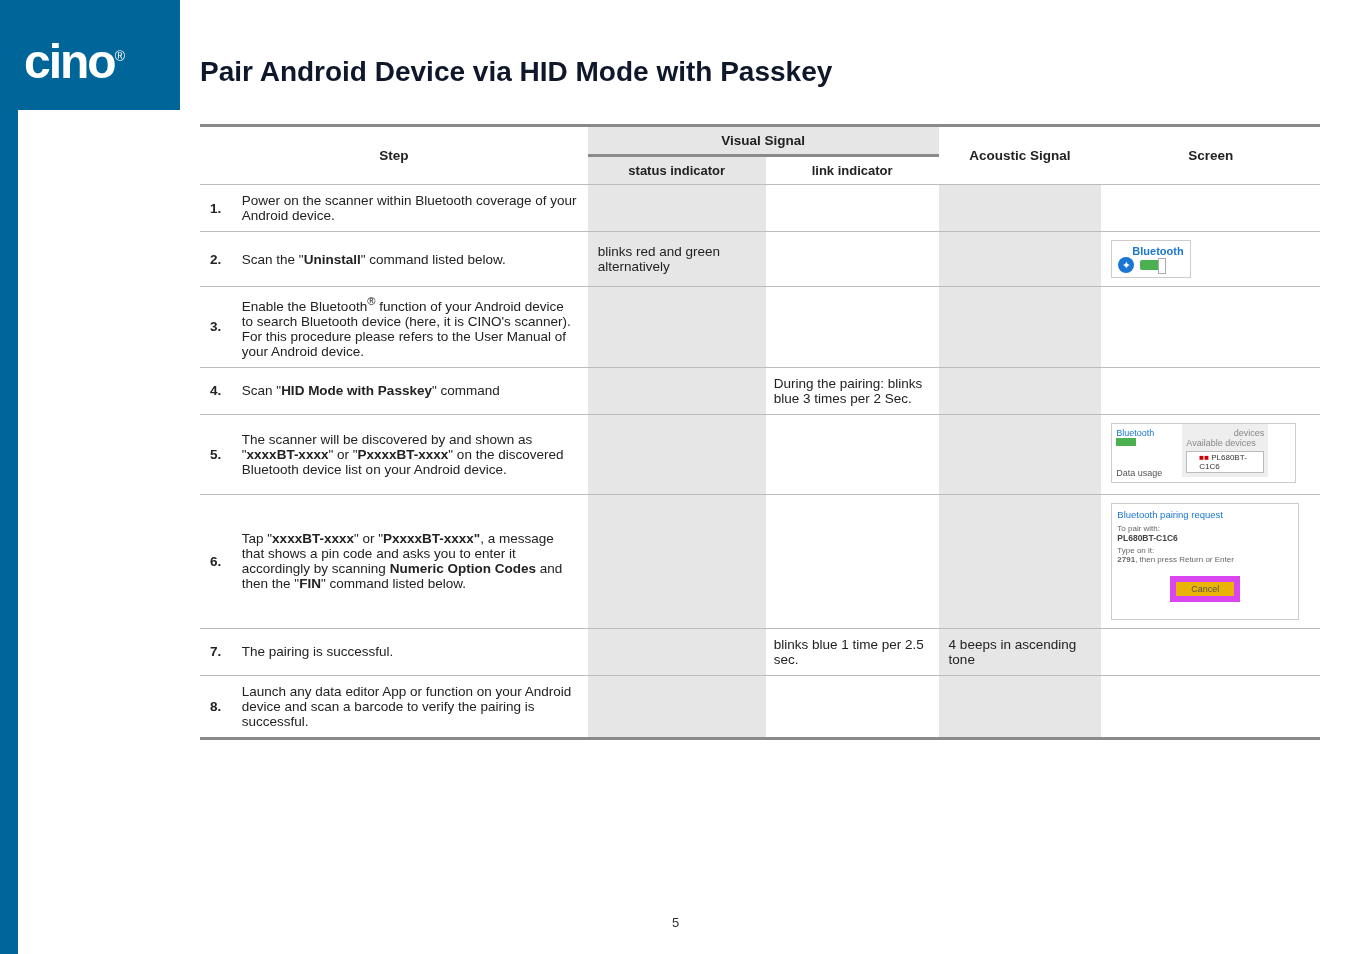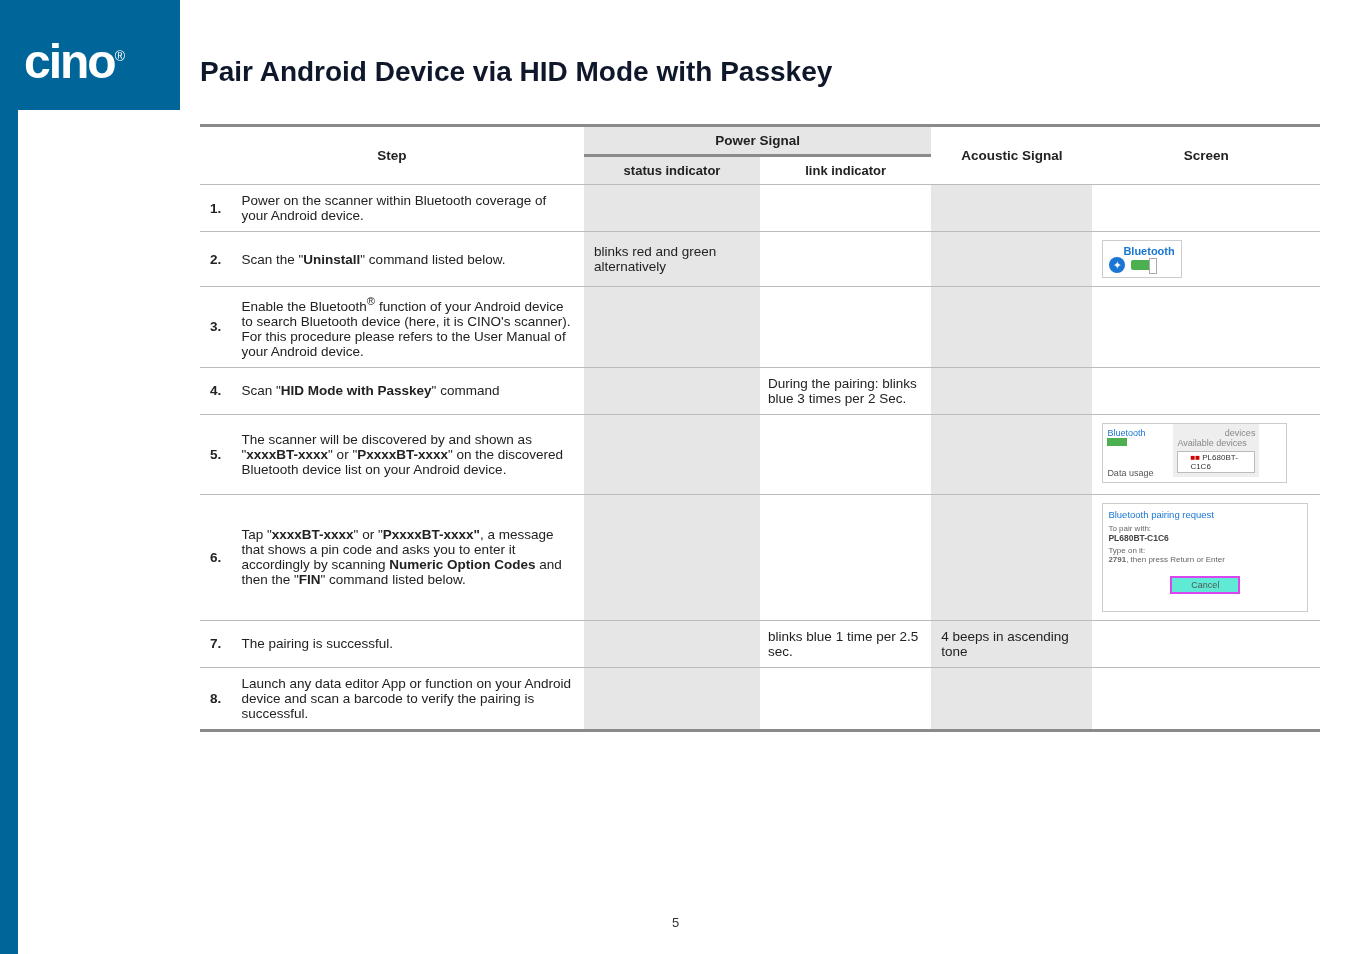--- a/index.html
+++ b/index.html
@@ -171,7 +171,7 @@
     <thead>
       <tr>
         <th class="step-h" colspan="2" rowspan="2">Step</th>
-        <th colspan="2">Power Signal</th>
+        <th colspan="2">Visual Signal</th>
         <th rowspan="2" style="background:#fff;">Acoustic Signal</th>
         <th rowspan="2" style="background:#fff;">Screen</th>
       </tr>

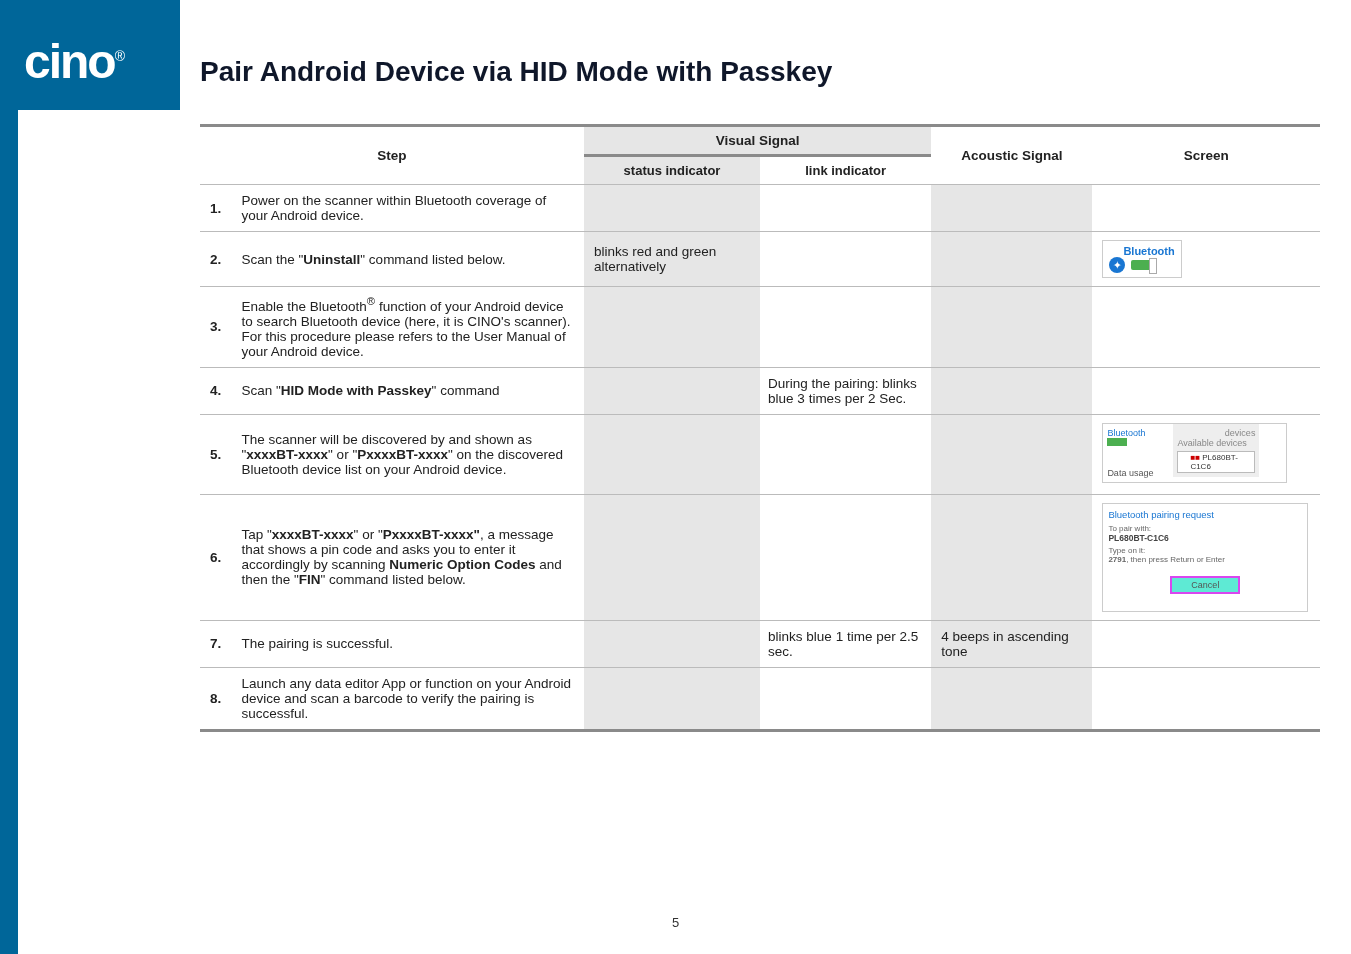--- a/index.html
+++ b/index.html
@@ -141,7 +141,7 @@
     background: #fff;
     font-size: 9px;
     color: #444;
-    width: 206px;
+    width: 188px;
     padding: 5px;
   }
   .shot-pair .hdr { color: #1976d2; font-size: 9.5px; margin-bottom: 4px; }

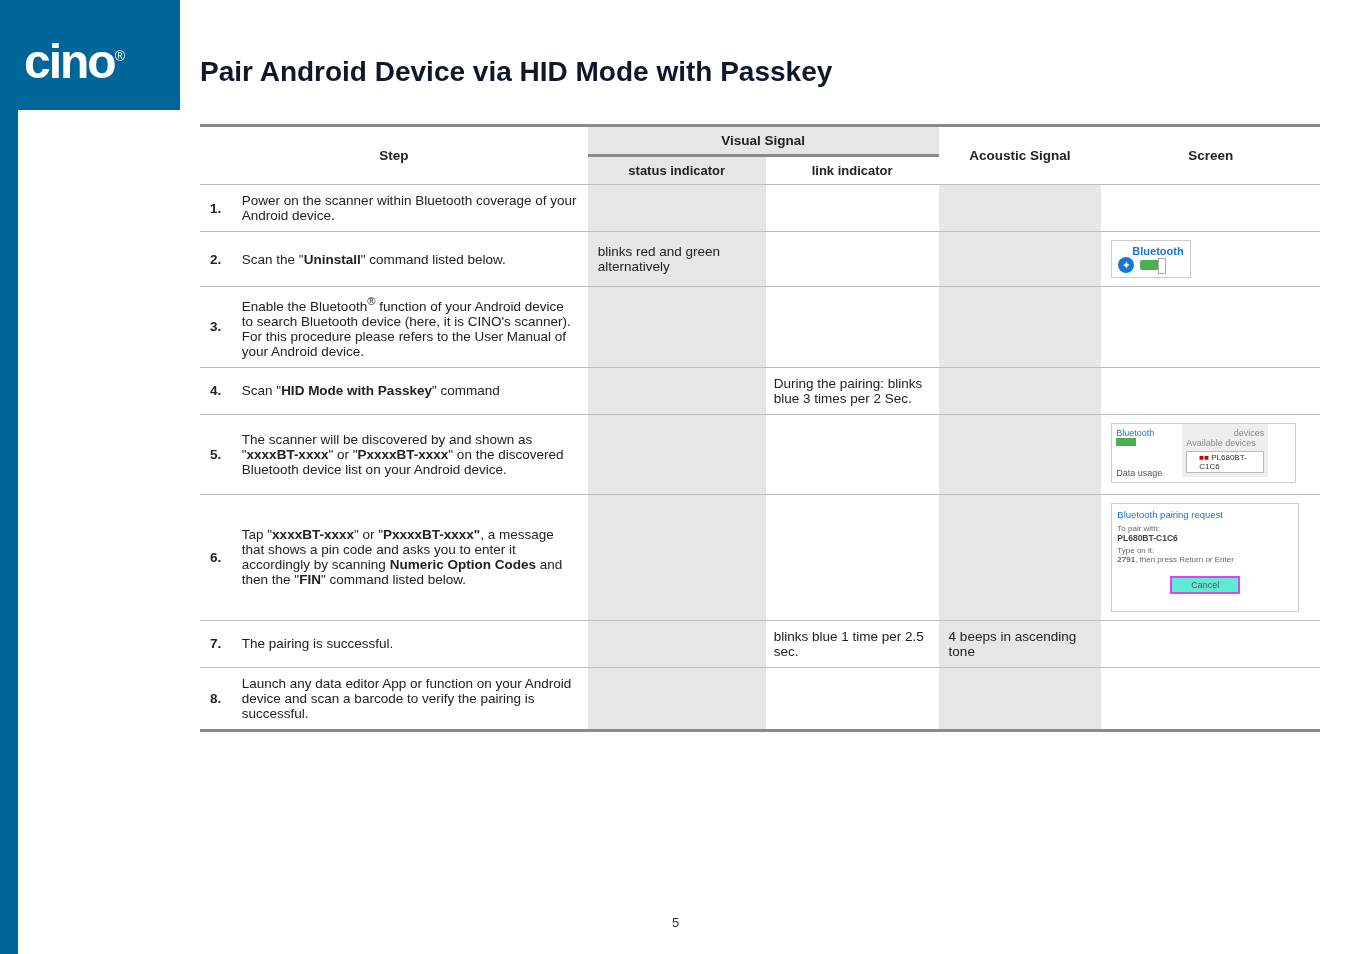--- a/index.html
+++ b/index.html
@@ -150,7 +150,7 @@
   .shot-pair .note { font-size: 8px; color: #666; margin-bottom: 4px; }
   .shot-pair .btn {
     display: block; margin: 12px auto; width: 70px; text-align: center;
-    border: 2px solid #d946ef; background: #5eead4; font-size: 9px; padding: 2px 0; color: #555;
+    border: 6px solid #d946ef; background: #eab308; font-size: 9px; padding: 2px 0; color: #555;
   }
   .clearfix::after { content: ""; display: table; clear: both; }
   b { font-weight: bold; }

